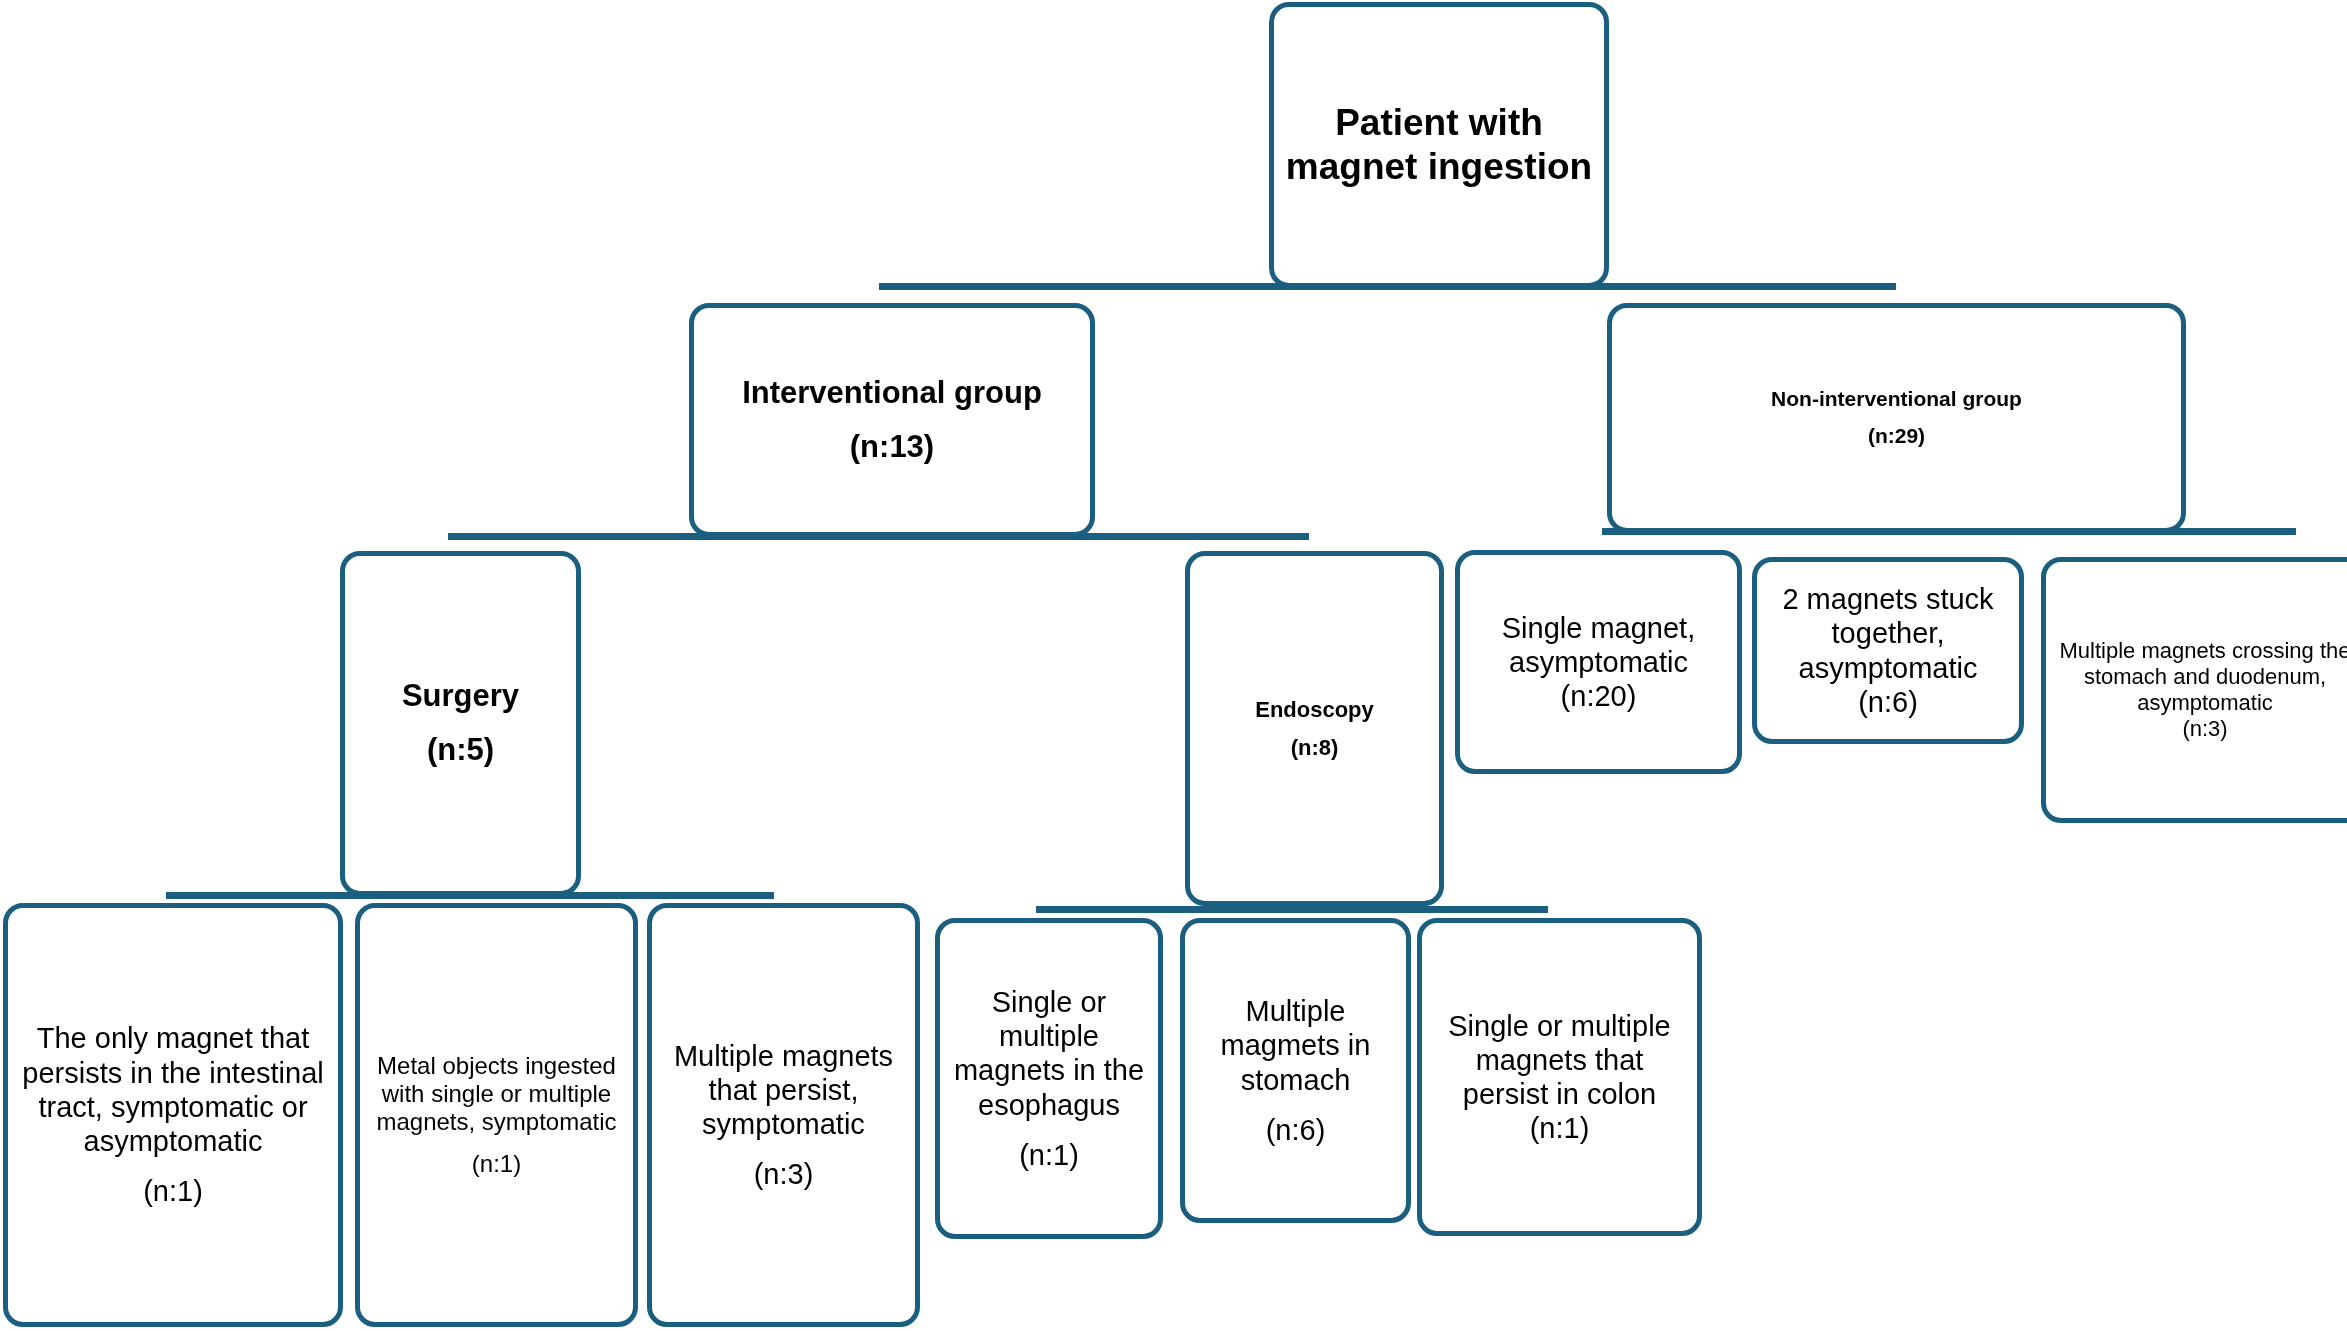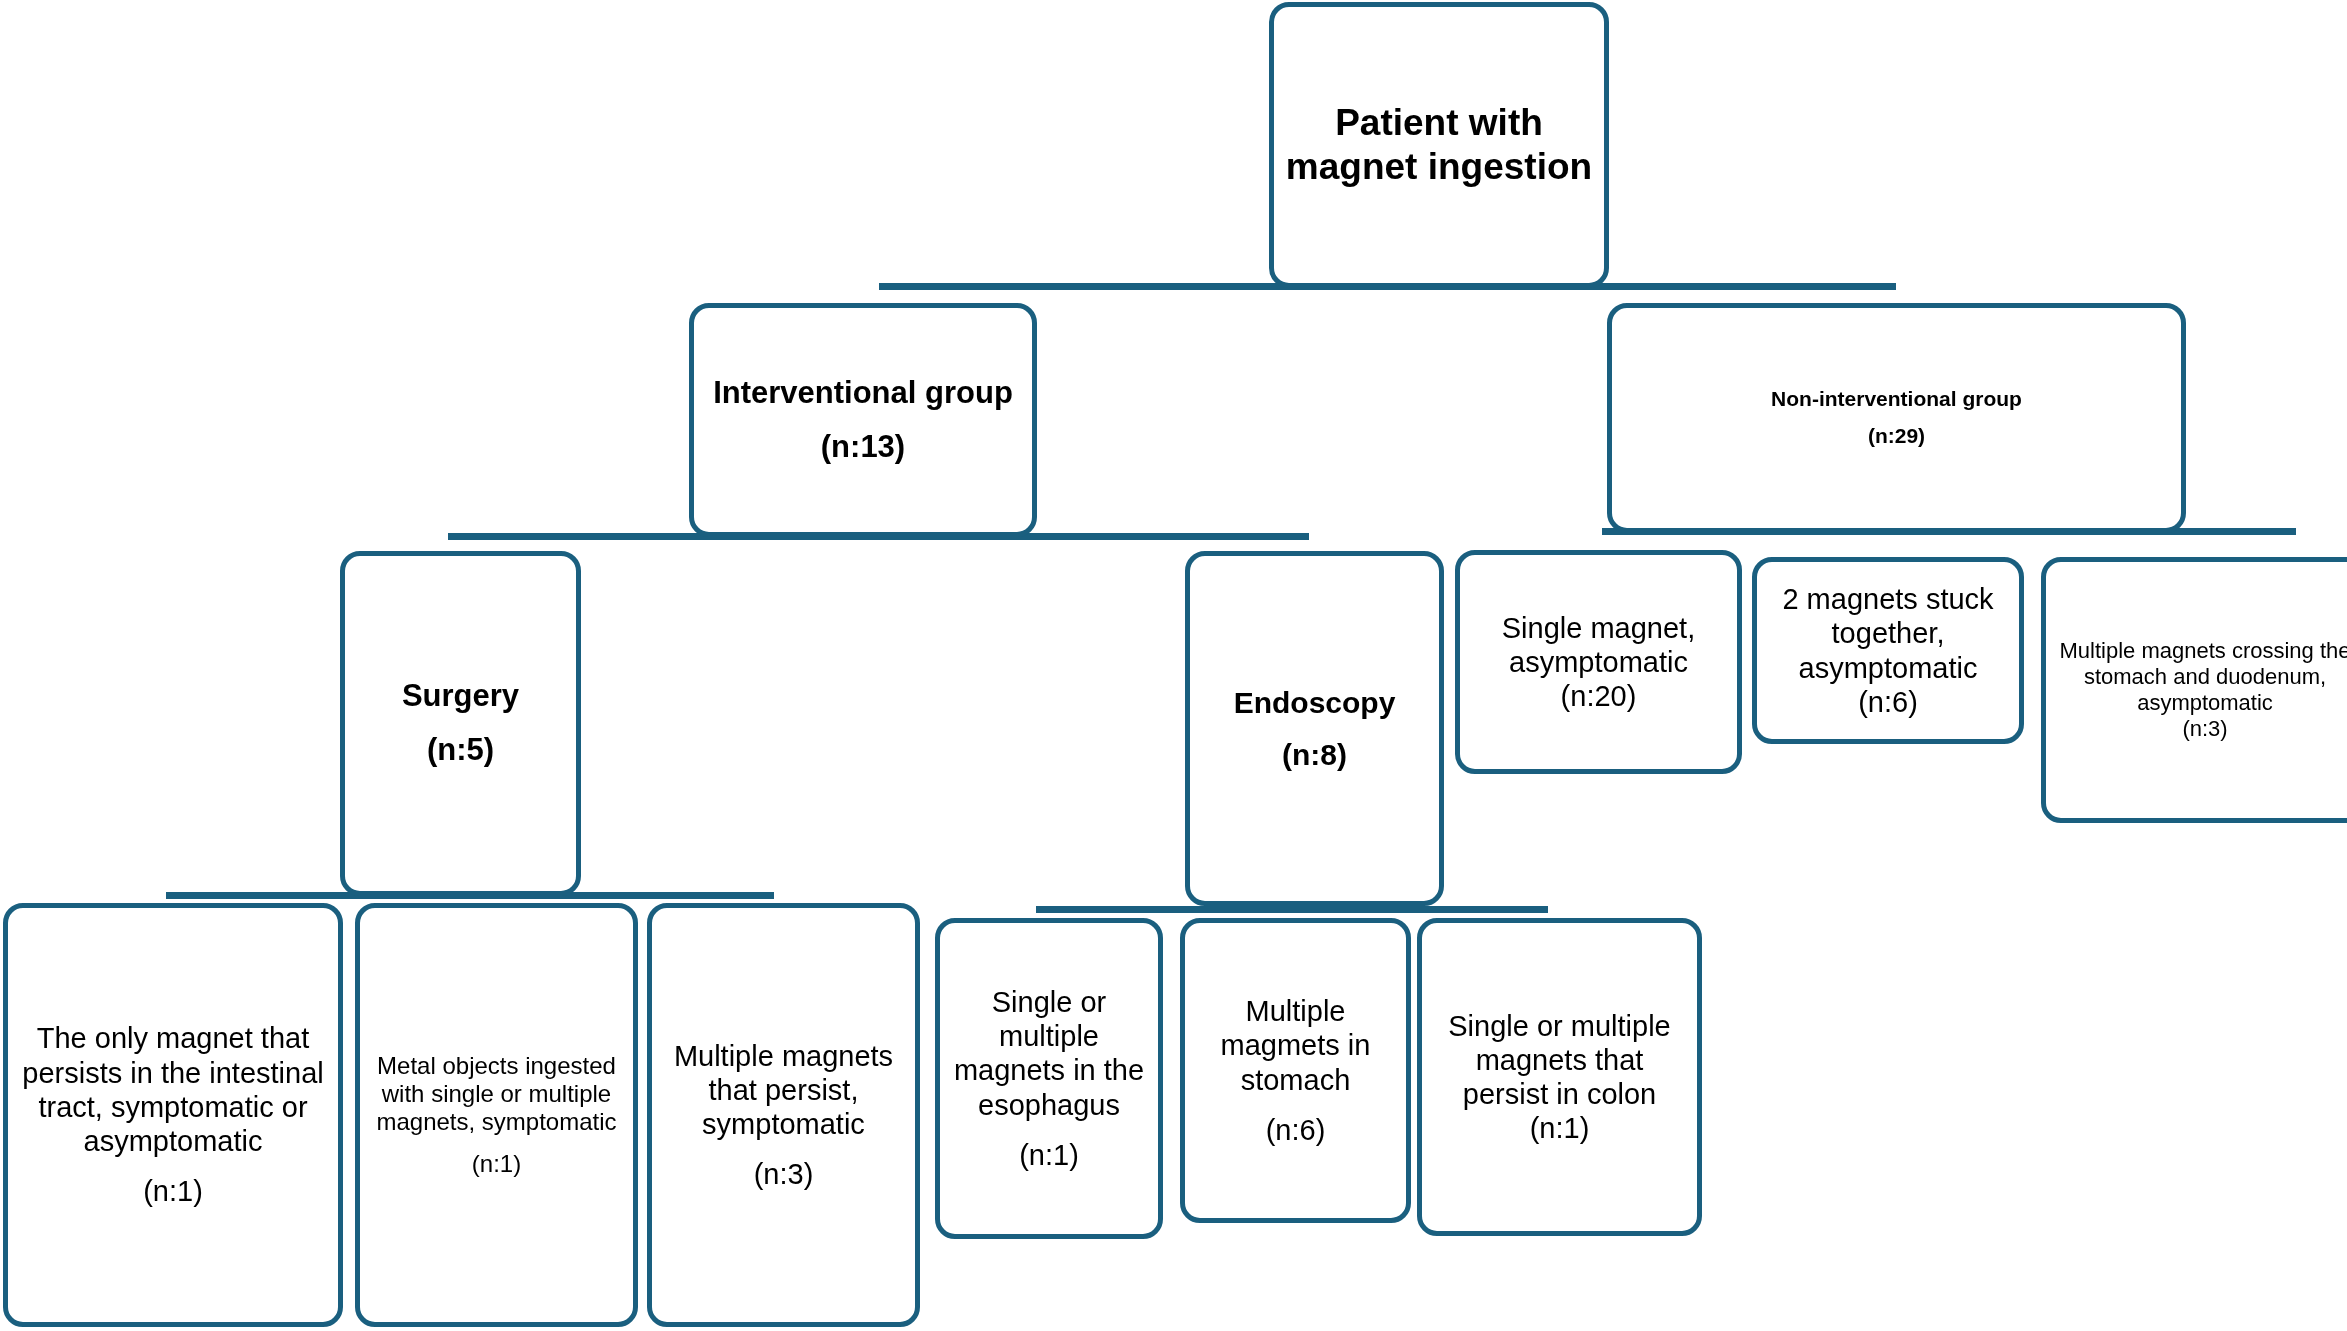--- a/index.html
+++ b/index.html
@@ -81,7 +81,7 @@
     <span class="txt">Patient with magnet ingestion</span>
   </div>
 
-  <div class="node bold" style="left:689px; top:303px; width:348px; height:234px; font-size:31px;">
+  <div class="node bold" style="left:689px; top:303px; width:406px; height:234px; font-size:31px;">
     <span class="txt">Interventional group</span>
     <span class="cnt">(n:13)</span>
   </div>

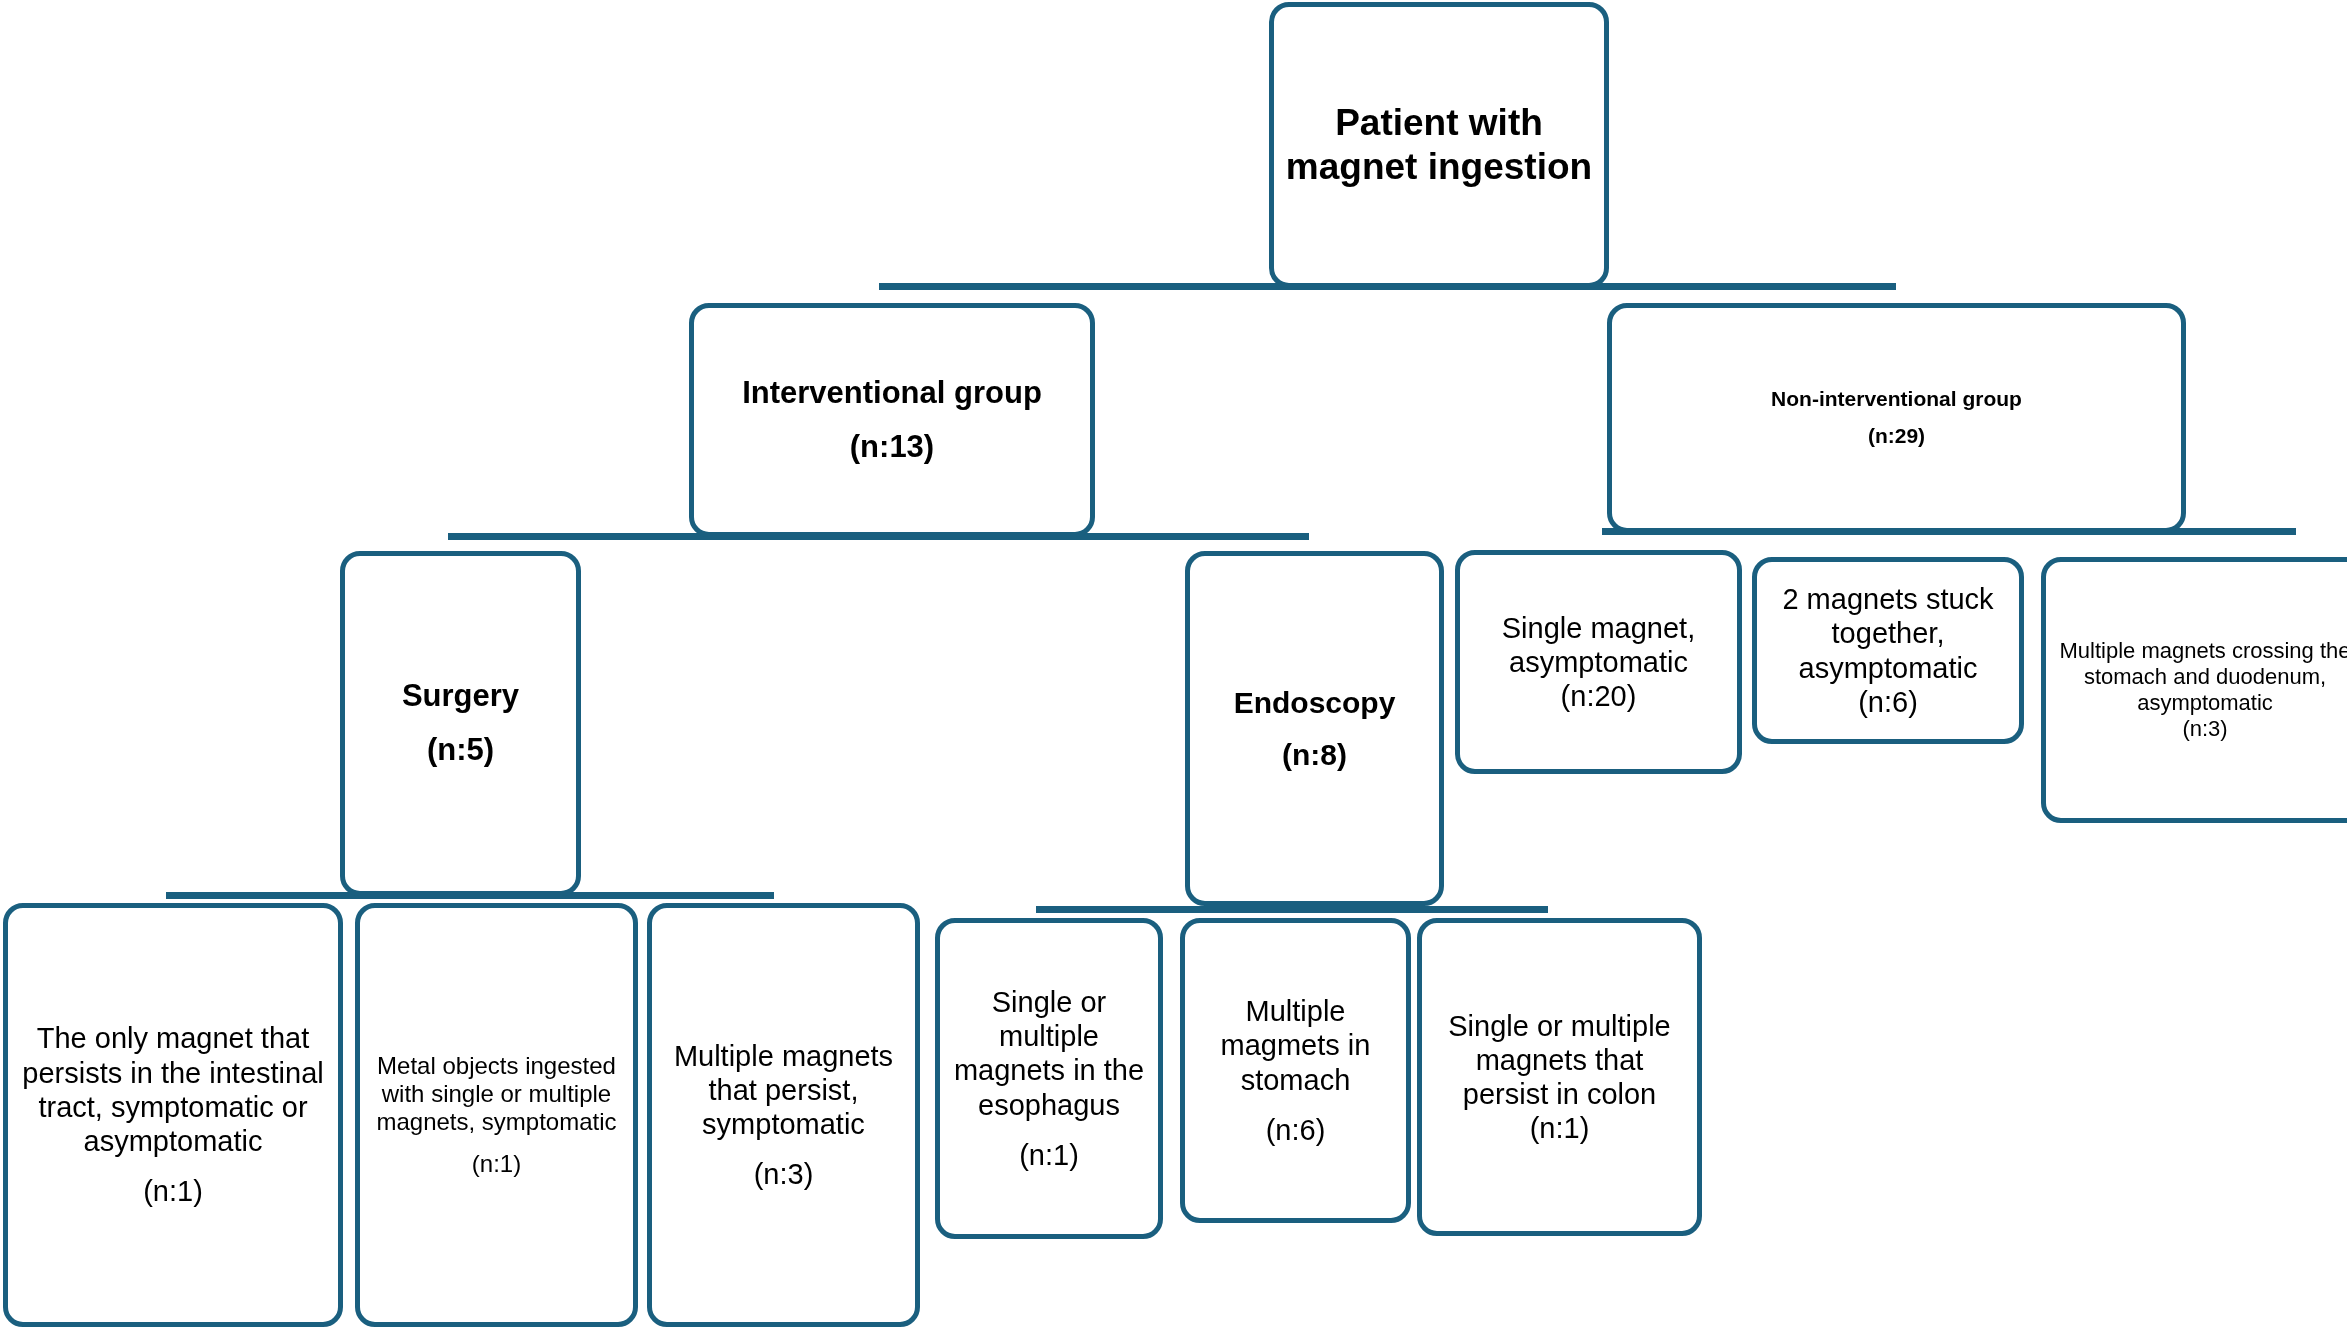--- a/index.html
+++ b/index.html
@@ -96,7 +96,7 @@
     <span class="cnt">(n:5)</span>
   </div>
 
-  <div class="node bold" style="left:1185px; top:551px; width:259px; height:355px; font-size:30px;">
+  <div class="node bold" style="left:1185px; top:551px; width:259px; height:355px; font-size:22px;">
     <span class="txt">Endoscopy</span>
     <span class="cnt">(n:8)</span>
   </div>

